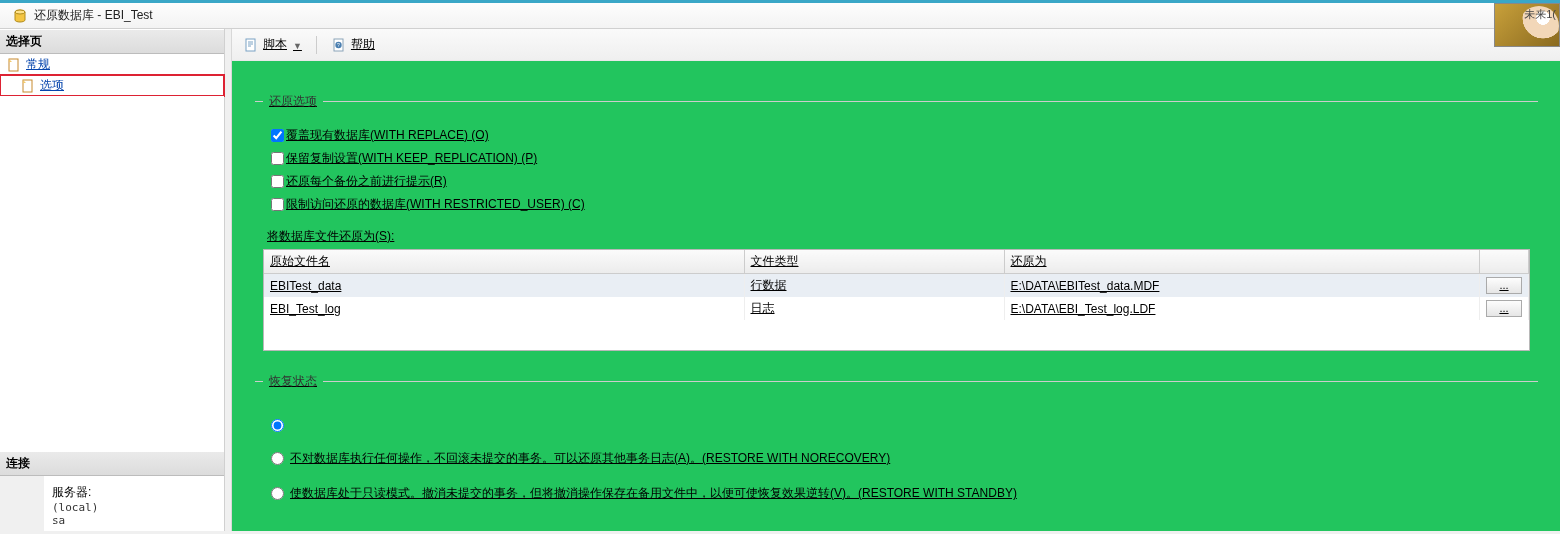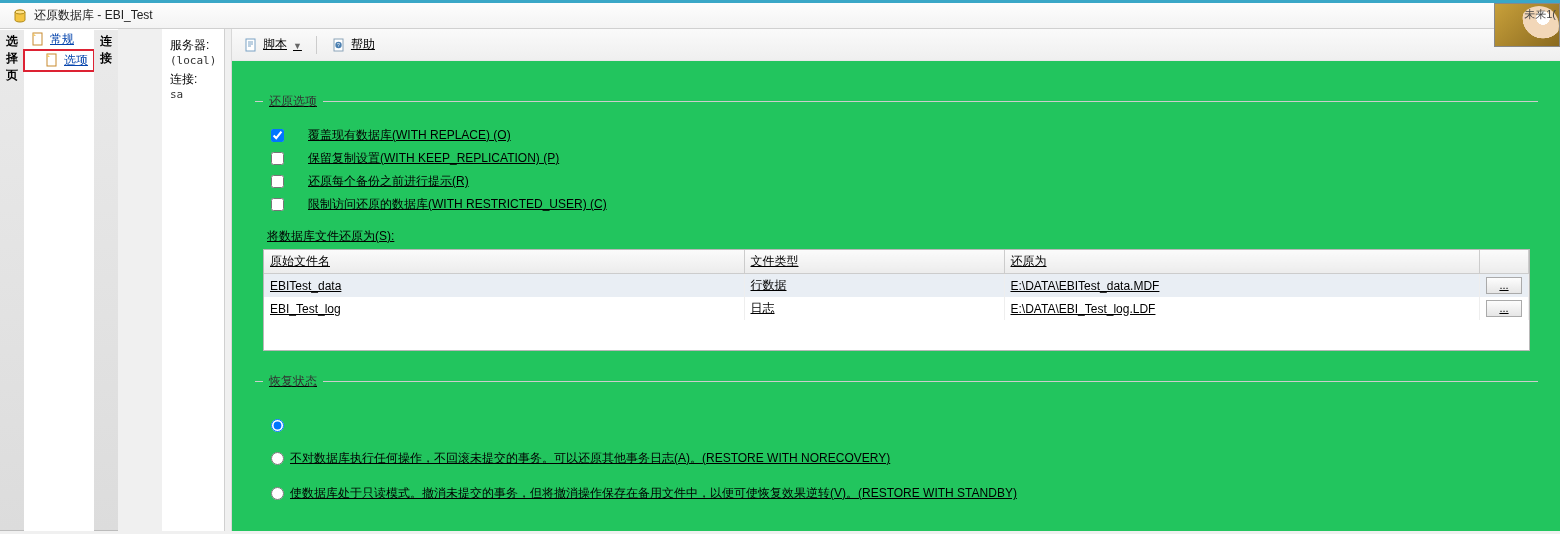--- a/index.html
+++ b/index.html
@@ -11,7 +11,7 @@
 .title-text { font-size: 12px; color: #222; }
 
 .main-layout { display: flex; height: calc(100% - 29px); border-top: 0; }
-.left-pane { width: 225px; background: #f0f0f0; border-right: 1px solid #d0d0d0; display:flex; flex-direction:row; }
+.left-pane { width: 225px; background: #f0f0f0; border-right: 1px solid #d0d0d0; display:flex; flex-direction:column; }
 .left-header { background: linear-gradient(#eaeaea,#dcdcdc); padding: 3px 6px; font-weight: bold; border-bottom: 1px solid #bcbcbc; border-top: 1px solid #fff; }
 .left-section { background: #fff; flex:0 0 auto; }
 .nav-item { display:flex; align-items:flex-start; padding: 2px 6px; gap:4px; cursor:pointer; }

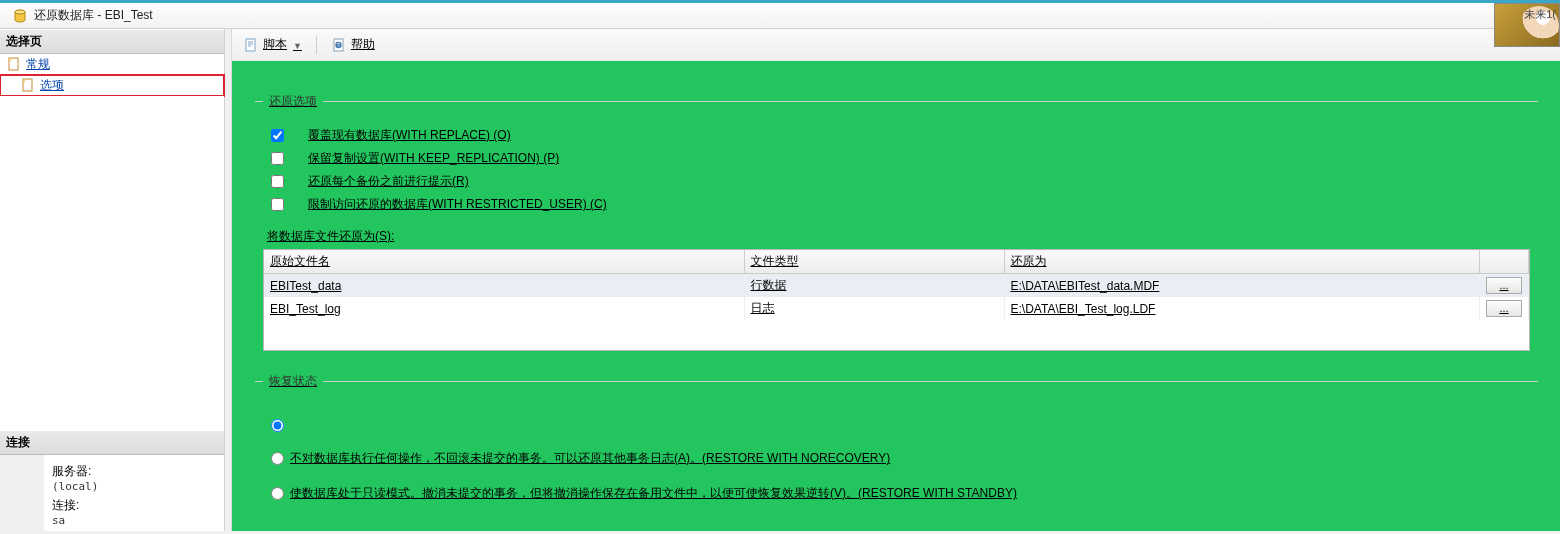--- a/index.html
+++ b/index.html
@@ -14,7 +14,7 @@
 .left-pane { width: 225px; background: #f0f0f0; border-right: 1px solid #d0d0d0; display:flex; flex-direction:column; }
 .left-header { background: linear-gradient(#eaeaea,#dcdcdc); padding: 3px 6px; font-weight: bold; border-bottom: 1px solid #bcbcbc; border-top: 1px solid #fff; }
 .left-section { background: #fff; flex:0 0 auto; }
-.nav-item { display:flex; align-items:flex-start; padding: 2px 6px; gap:4px; cursor:pointer; }
+.nav-item { display:flex; align-items:flex-end; padding: 2px 6px; gap:4px; cursor:pointer; }
 .nav-item .nav-icon { width:16px; height:16px; display:flex; align-items:center; justify-content:center; }
 .nav-link { color: #0645ad; text-decoration: underline; }
 .nav-item.selected { outline: 2px solid #d23; outline-offset: -1px; padding-left: 20px; }

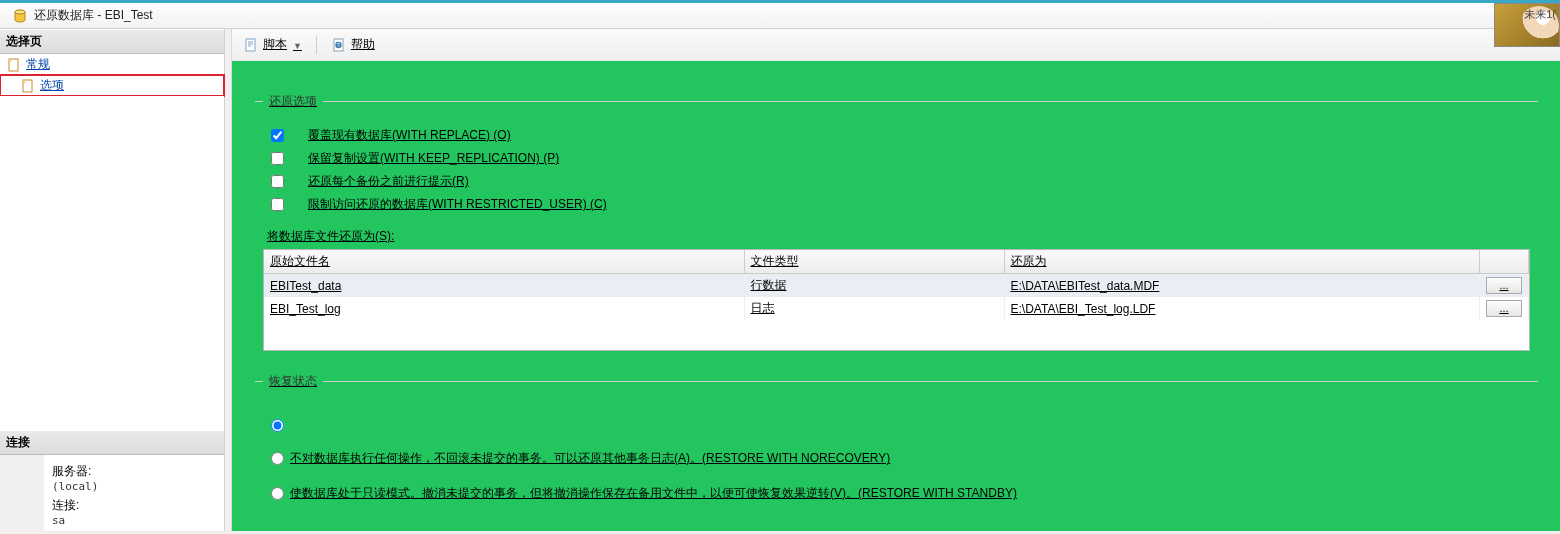--- a/index.html
+++ b/index.html
@@ -36,7 +36,7 @@
 fieldset { border:none; border-top:1px solid #ccc; padding: 14px 8px 8px 8px; margin-bottom: 14px; position:relative; }
 fieldset legend { padding: 0 6px; color:#333; }
 
-.chk-row { display:flex; align-items:center; gap:24px; padding: 3px 0 3px 8px; }
+.chk-row { display:flex; align-items:center; gap:2px; padding: 3px 0 3px 8px; }
 .chk-row input[type=checkbox] { width:13px; height:13px; }
 
 .sub-label { margin: 12px 0 4px 4px; }

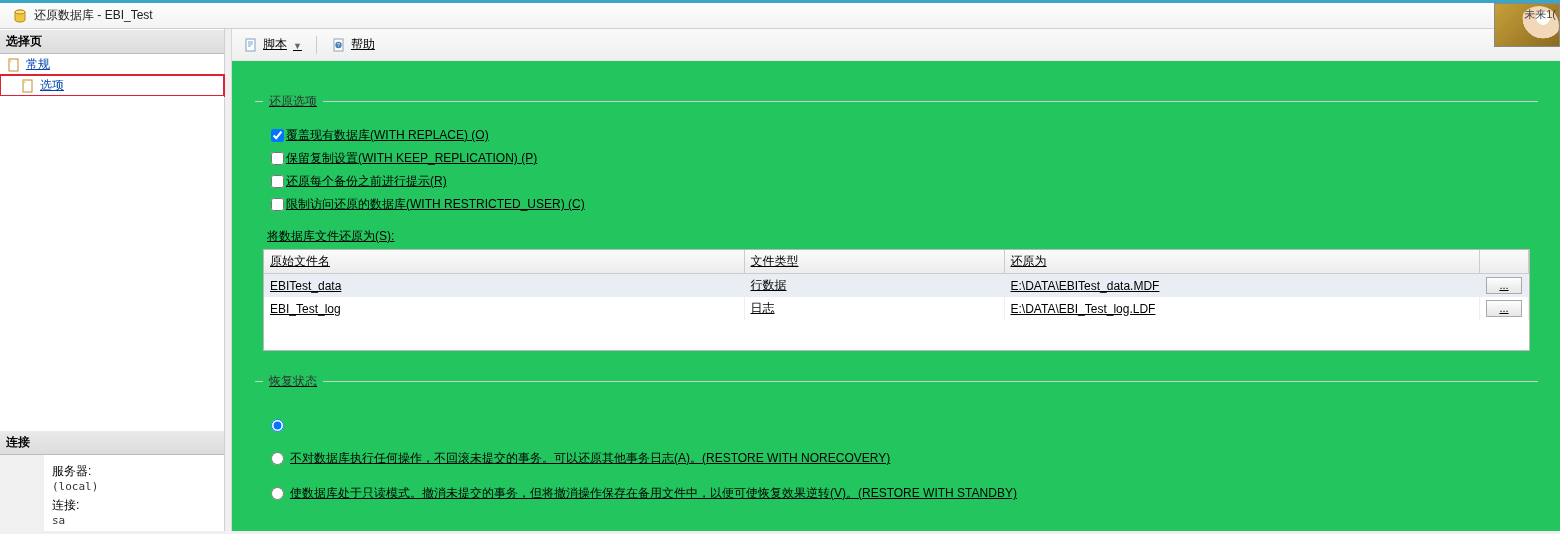--- a/index.html
+++ b/index.html
@@ -107,7 +107,6 @@
       <div class="conn-block">
         <div class="conn-label">服务器:</div>
         <div class="conn-value">(local)</div>
-        <div class="conn-label">连接:</div>
         <div class="conn-value">sa</div>
       </div>
     </div>

